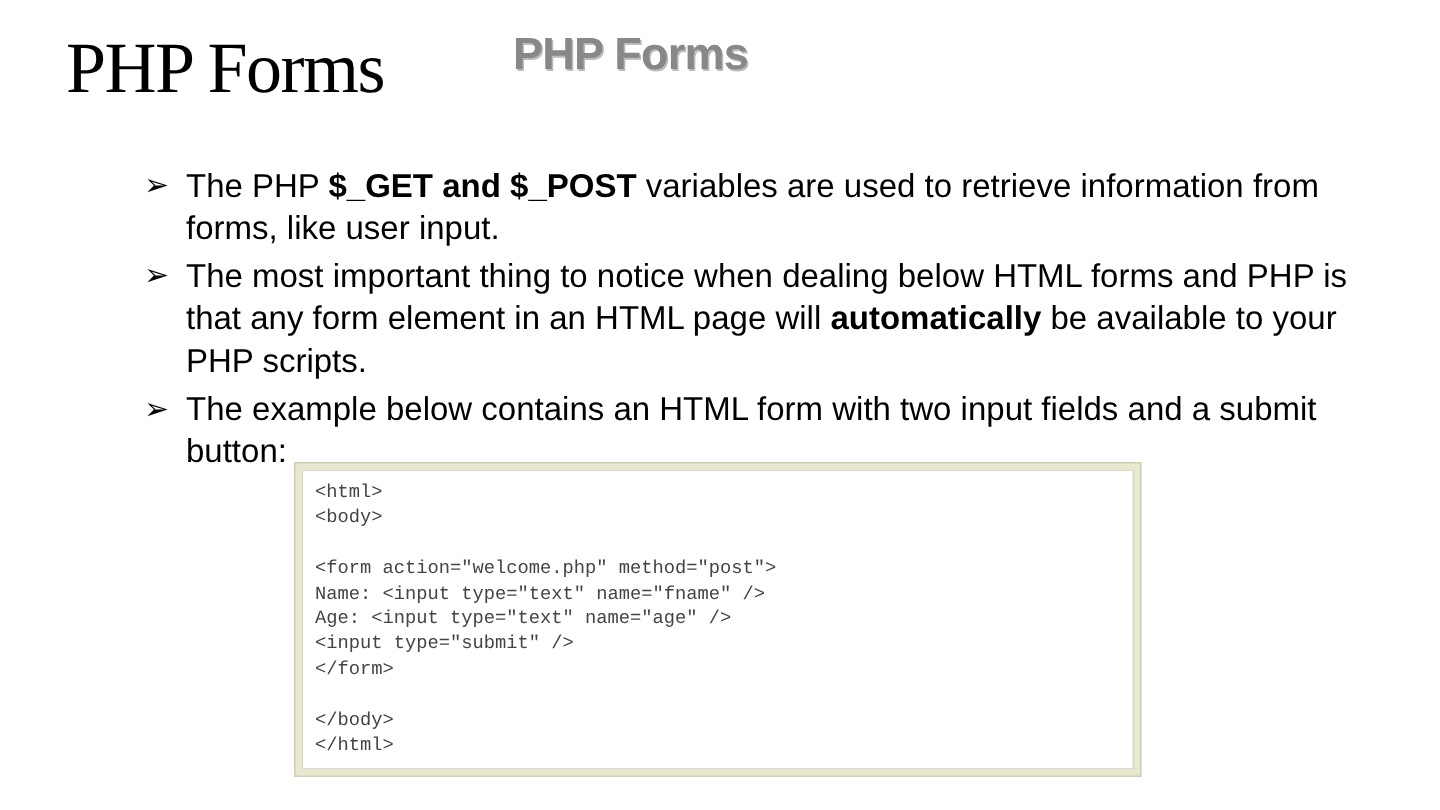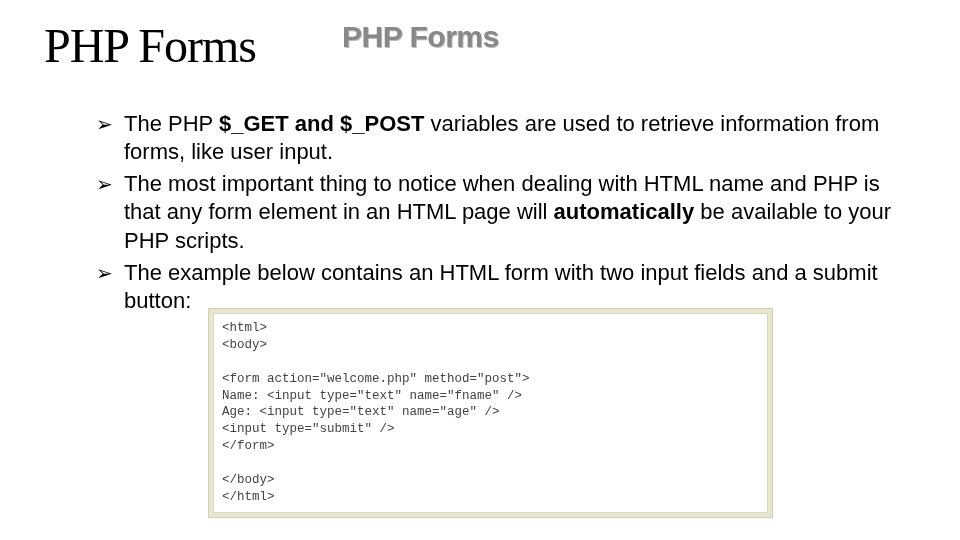--- a/index.html
+++ b/index.html
@@ -113,7 +113,7 @@
       </div>
       <div class="bullet">
         <div class="b-marker">➢</div>
-        <div class="b-text"><span>The most important thing to notice when dealing with HTML name and PHP is that any form element in an HTML page will </span><strong>automatically</strong><span> be available to your PHP scripts.</span></div>
+        <div class="b-text"><span>The most important thing to notice when dealing below HTML forms and PHP is that any form element in an HTML page will </span><strong>automatically</strong><span> be available to your PHP scripts.</span></div>
       </div>
       <div class="bullet">
         <div class="b-marker">➢</div>

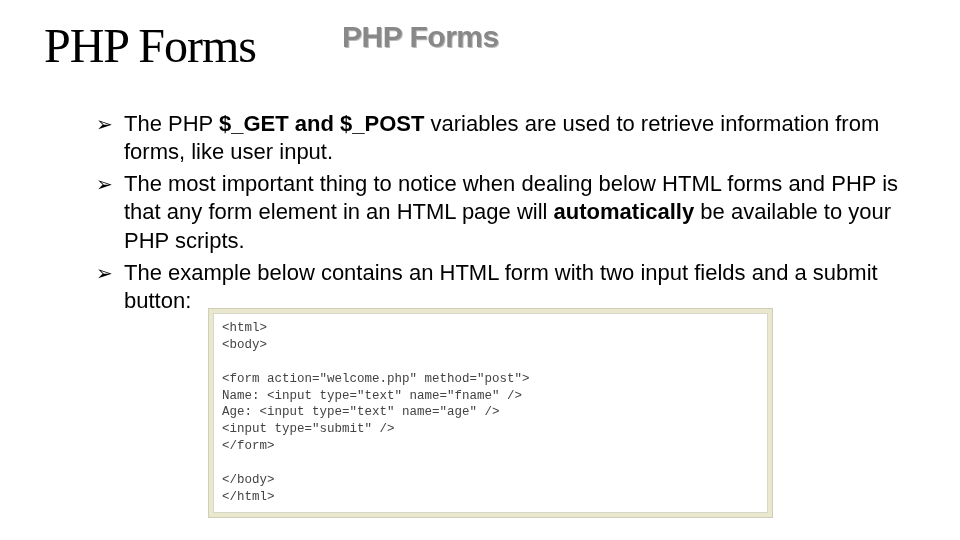--- a/index.html
+++ b/index.html
@@ -75,7 +75,7 @@
   .codebox-outer {
     position: absolute;
     top: 308px;
-    left: 208px;
+    left: 196px;
     width: 565px;
     border: 1px solid #cfcfb8;
     background: #e9e7ce;

